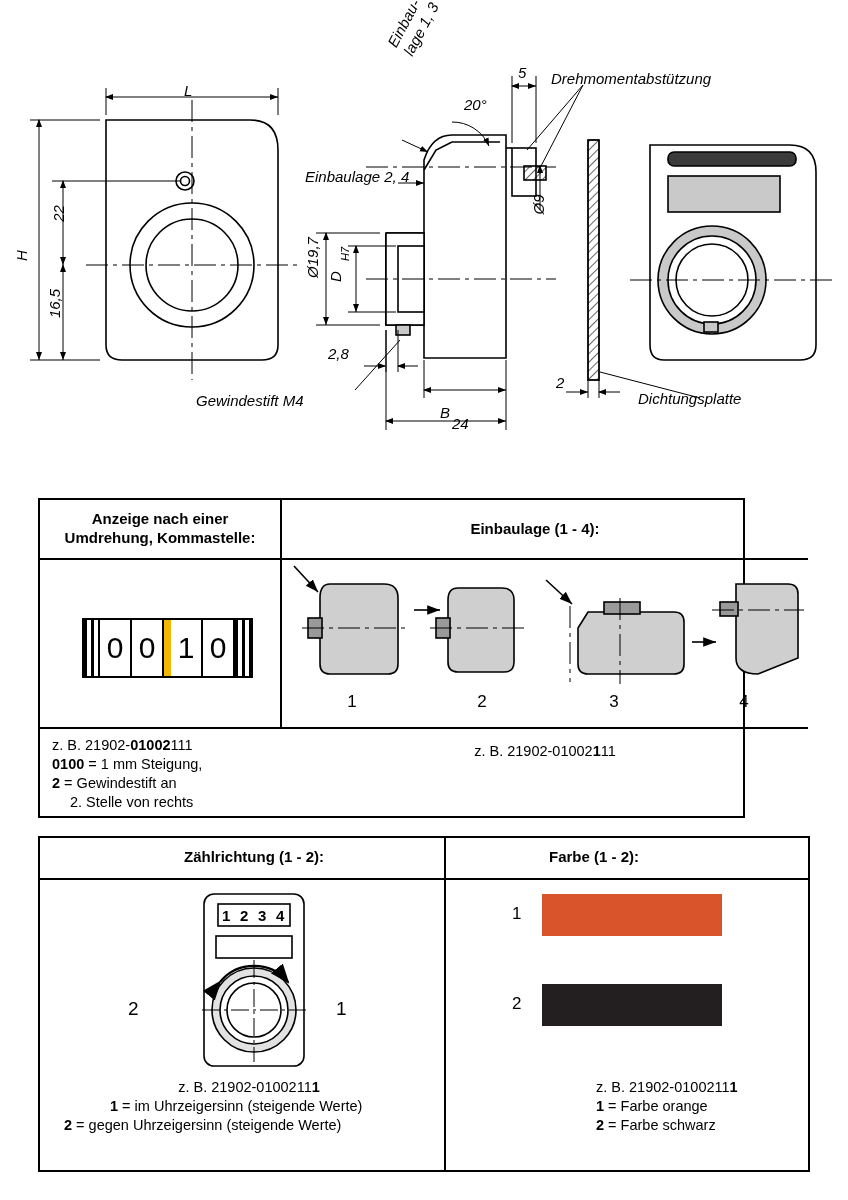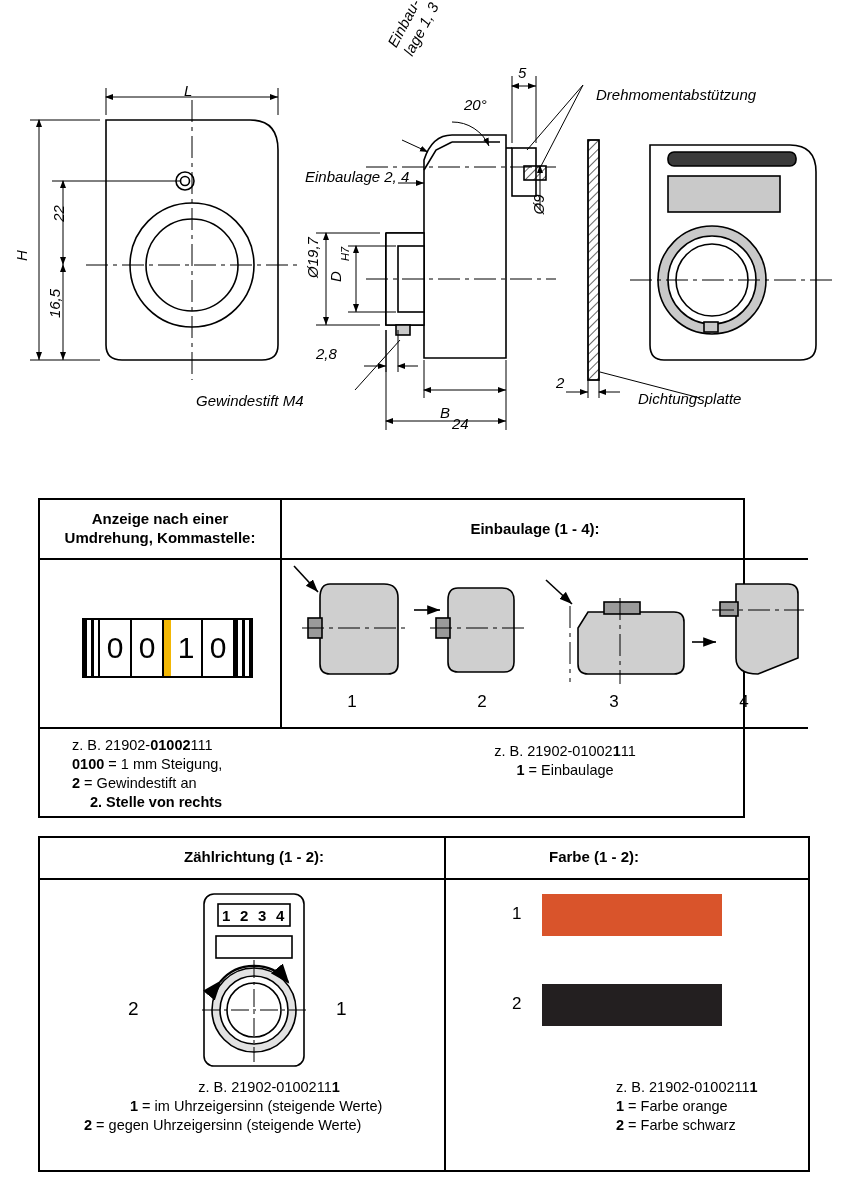--- a/index.html
+++ b/index.html
@@ -196,7 +196,7 @@
   <div class="abs lbl" style="left:384px;top:42px;transform:rotate(-62deg);transform-origin:left top;line-height:1.2;white-space:pre;">Einbau-
 lage 1, 3</div>
   <div class="abs lbl" style="left:305px;top:168px;line-height:1.25;white-space:pre;">Einbaulage 2, 4</div>
-  <div class="abs lbl" style="left:596px;top:70px;margin-top:16px;">Drehmomentabstützung</div>
+  <div class="abs lbl" style="left:551px;top:70px;">Drehmomentabstützung</div>
   <div class="abs lbl" style="left:196px;top:392px;text-align:right;">Gewindestift M4</div>
   <div class="abs lbl" style="left:638px;top:390px;">Dichtungsplatte</div>
 

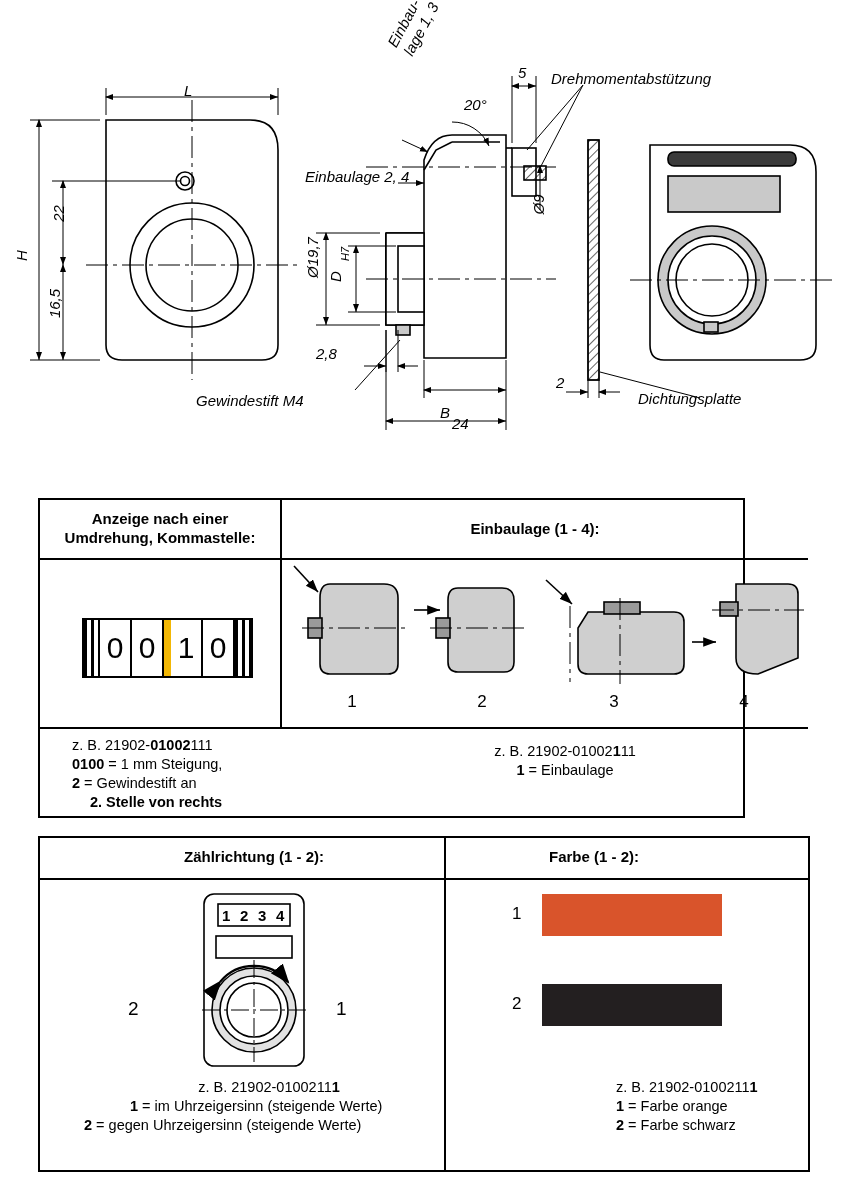--- a/index.html
+++ b/index.html
@@ -185,7 +185,7 @@
   <div class="abs dimtxt" style="left:292px;top:249px;transform:rotate(-90deg);">Ø19,7</div>
   <div class="abs dimtxt" style="left:330px;top:268px;transform:rotate(-90deg);">D</div>
   <div class="abs dimtxt" style="left:338px;top:248px;font-size:11px;transform:rotate(-90deg);">H7</div>
-  <div class="abs dimtxt" style="left:316px;top:345px;">2,8</div>
+  <div class="abs dimtxt" style="left:328px;top:345px;">2,8</div>
   <div class="abs dimtxt" style="left:452px;top:372px;margin-top:43px;">24</div>
   <div class="abs dimtxt" style="left:440px;top:404px;">B</div>
   <div class="abs dimtxt" style="left:518px;top:64px;">5</div>

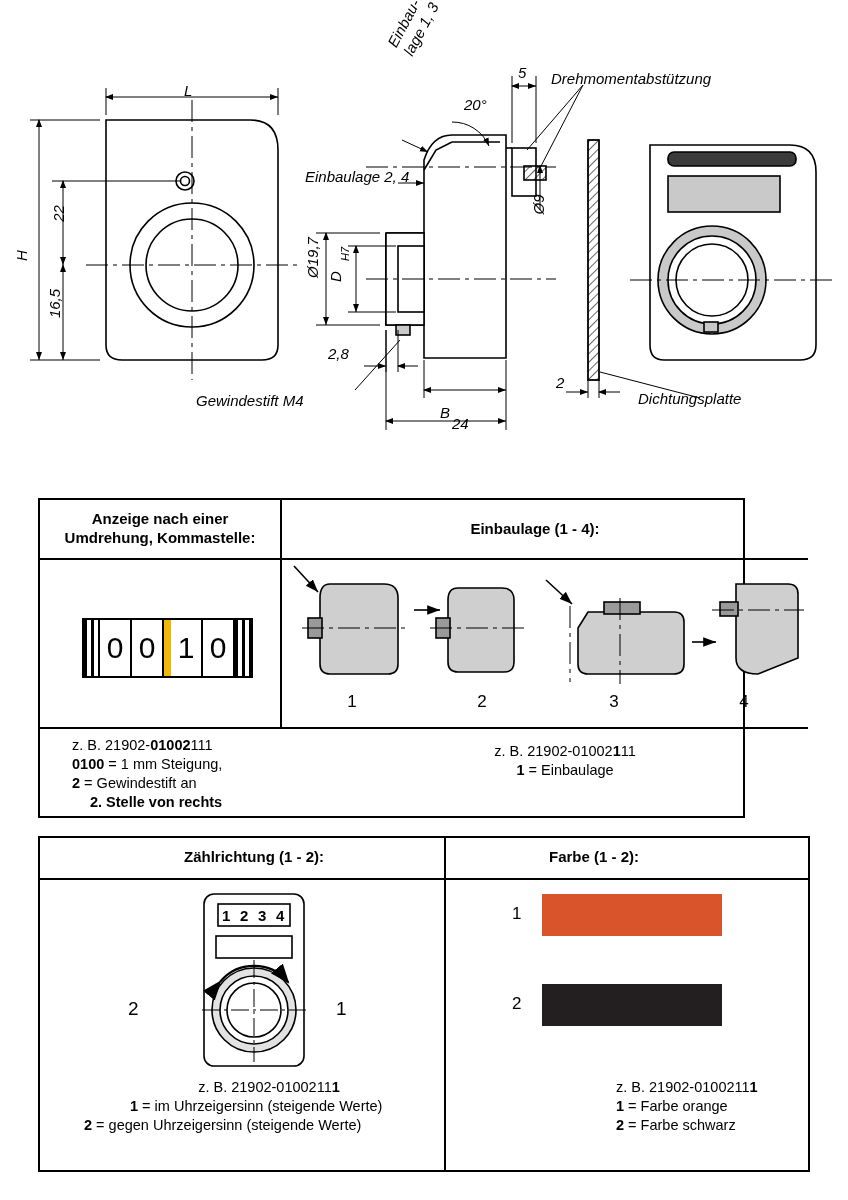--- a/index.html
+++ b/index.html
@@ -17,7 +17,7 @@
   
   .panel{position:absolute;border:2px solid #000;box-sizing:border-box;}
   .cellhdr{font-weight:bold;font-size:15px;text-align:center;line-height:1.25;}
-  .small{font-size:14.5px;line-height:1.3;margin-left:20px;}
+  .small{font-size:14.5px;line-height:1.3;}
   .vline{position:absolute;width:2px;background:#000;}
   .hline{position:absolute;height:2px;background:#000;}
 

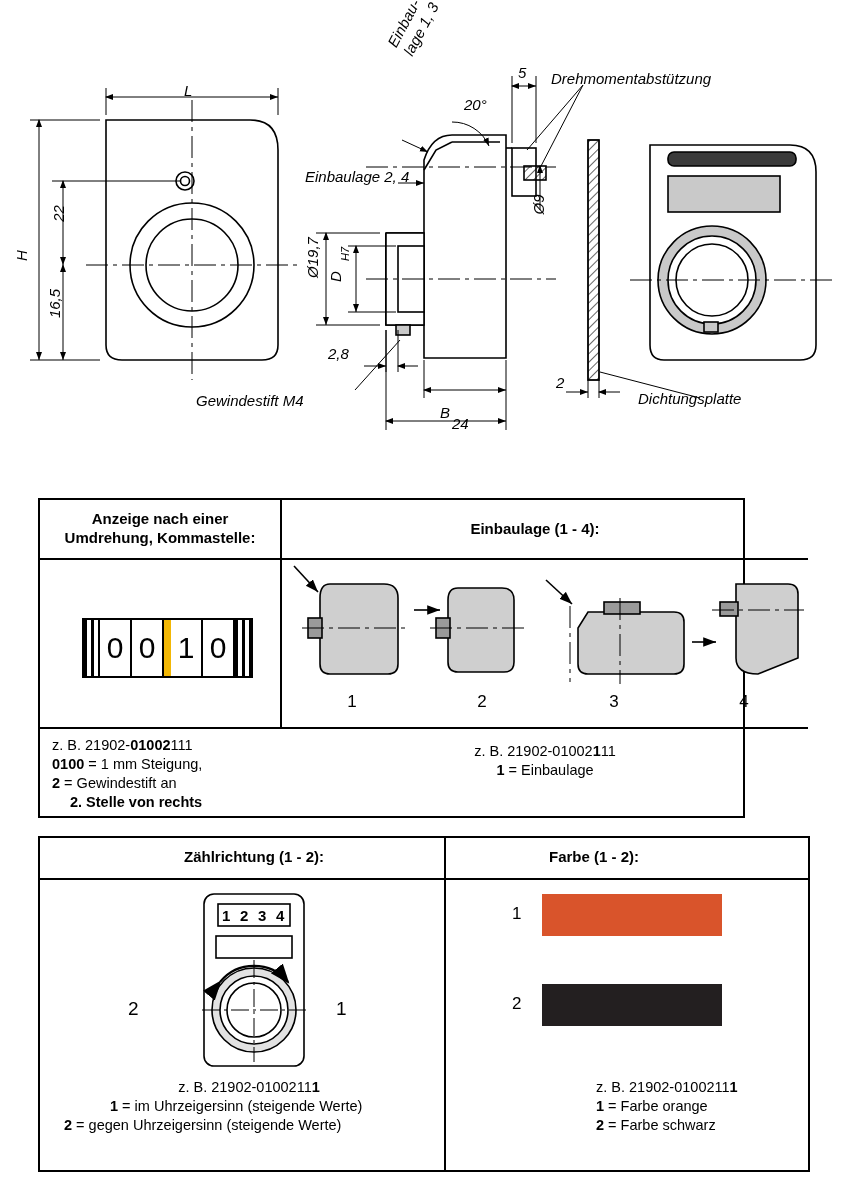--- a/index.html
+++ b/index.html
@@ -275,9 +275,6 @@
       <div>
         <span>z. B. 21902-01002</span><span class="bold">1</span><span>11</span>
       </div>
-      <div>
-        <span class="bold">1</span><span> = Einbaulage</span>
-      </div>
     </div>
   </div>
 

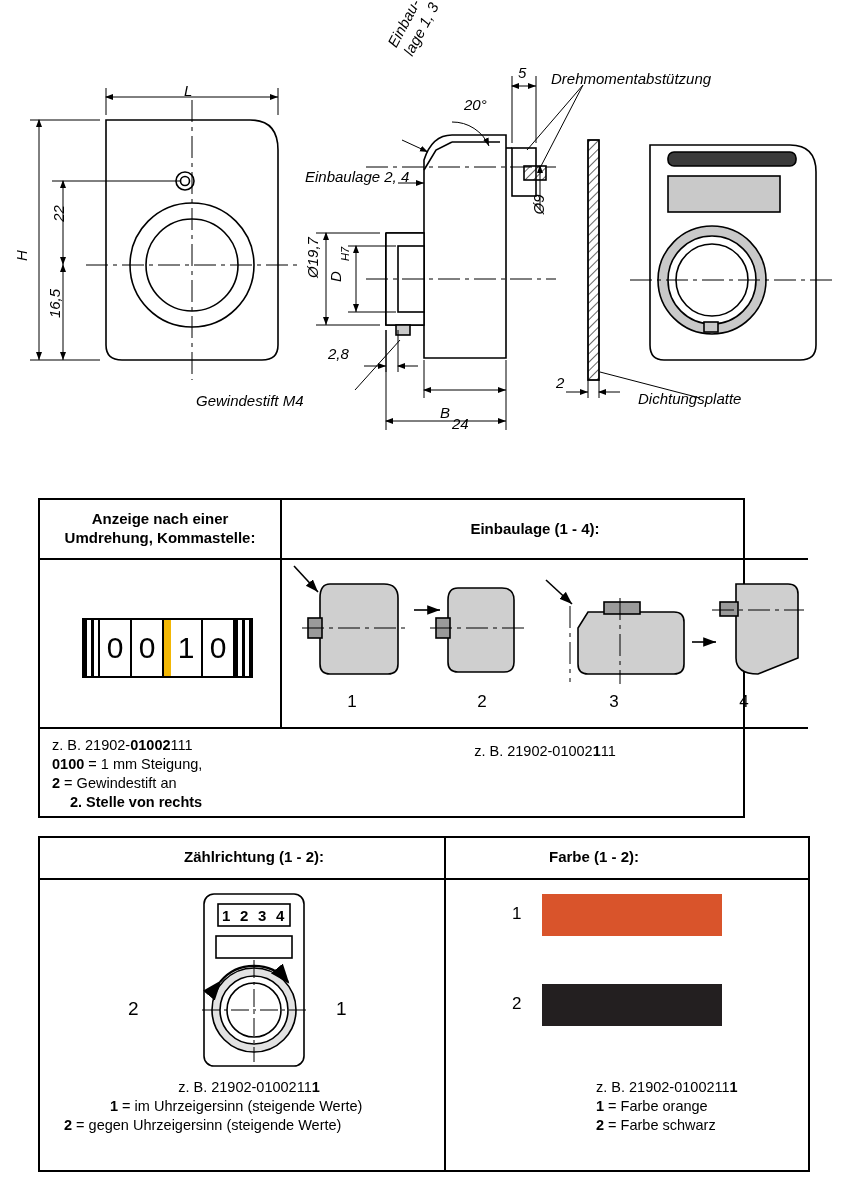--- a/index.html
+++ b/index.html
@@ -268,7 +268,7 @@
       <div>
         <span class="bold">2</span><span> = Gewindestift an</span>
       </div>
-      <div style="padding-left:18px;font-weight:bold;">2. Stelle von rechts</div>
+      <div style="padding-left:18px;">2. Stelle von rechts</div>
     </div>
 
     <div class="abs small ctr" style="left:250px;top:242px;width:510px;">

